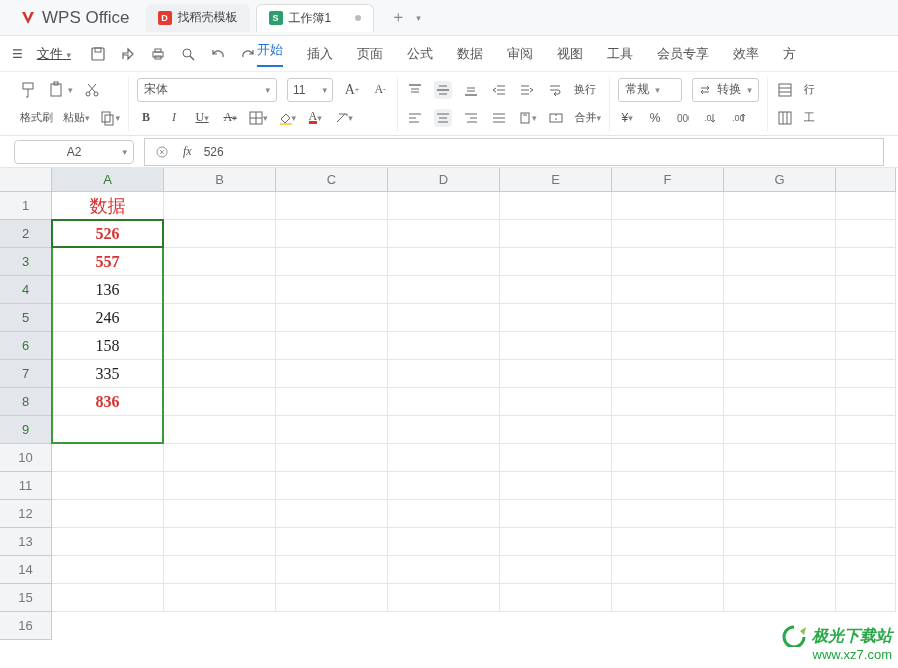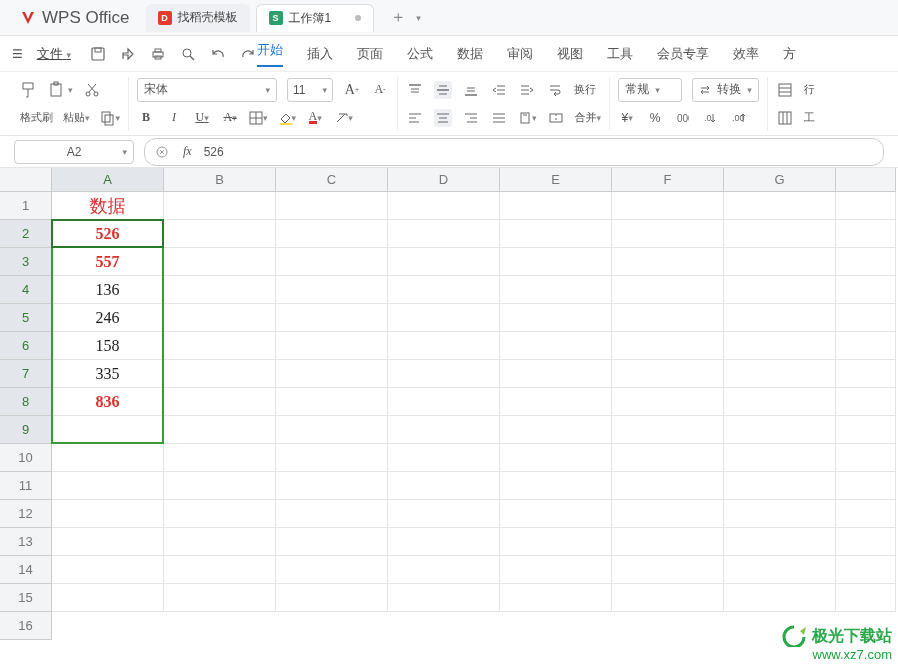--- a/index.html
+++ b/index.html
@@ -30,7 +30,7 @@
 .namebox-row{height:32px;display:flex;align-items:center;padding:4px 14px;background:#fff;border-bottom:1px solid #e5e5e5;gap:10px;}
 .namebox{width:120px;height:24px;border:1px solid #ccc;border-radius:4px;display:flex;align-items:center;justify-content:center;color:#555;position:relative;}
 .namebox .dd{position:absolute;right:6px;}
-.fx-box{flex:1;height:28px;border:1px solid #ccc;border-radius:12px;display:flex;align-items:center;padding:0 8px;gap:12px;color:#555;}
+.fx-box{flex:1;height:28px;border:1px solid #ccc;border-radius:0;display:flex;align-items:center;padding:0 8px;gap:12px;color:#555;}
 .fx{font-style:italic;font-family:"Times New Roman",serif;}
 .sheet{position:relative;overflow:hidden;width:898px;}
 .corner{position:absolute;left:0;top:0;width:52px;height:24px;background:#f3f4f6;border-right:1px solid #ccc;border-bottom:1px solid #ccc;}

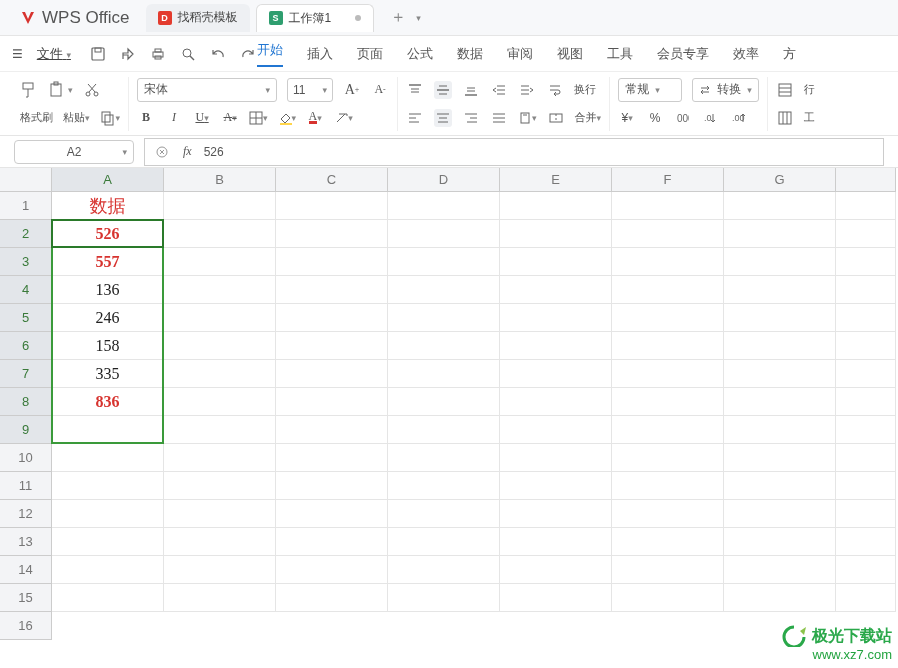--- a/index.html
+++ b/index.html
@@ -49,7 +49,7 @@
 .green-border{position:absolute;border:2px solid #3a9a3a;pointer-events:none;}
 .active-border{position:absolute;border:2px solid #2a7a2a;pointer-events:none;}
 .watermark{position:absolute;right:6px;bottom:6px;display:flex;flex-direction:column;align-items:flex-end;font-size:12px;pointer-events:none;}
-.watermark .l1{color:#2aa84a;font-weight:bold;font-size:16px;}
+.watermark .l1{color:#2aa84a;font-weight:bold;font-size:16px;font-style:italic;}
 .watermark .l2{color:#22a33f;font-size:13px;}
 svg{display:block;}
 </style>

